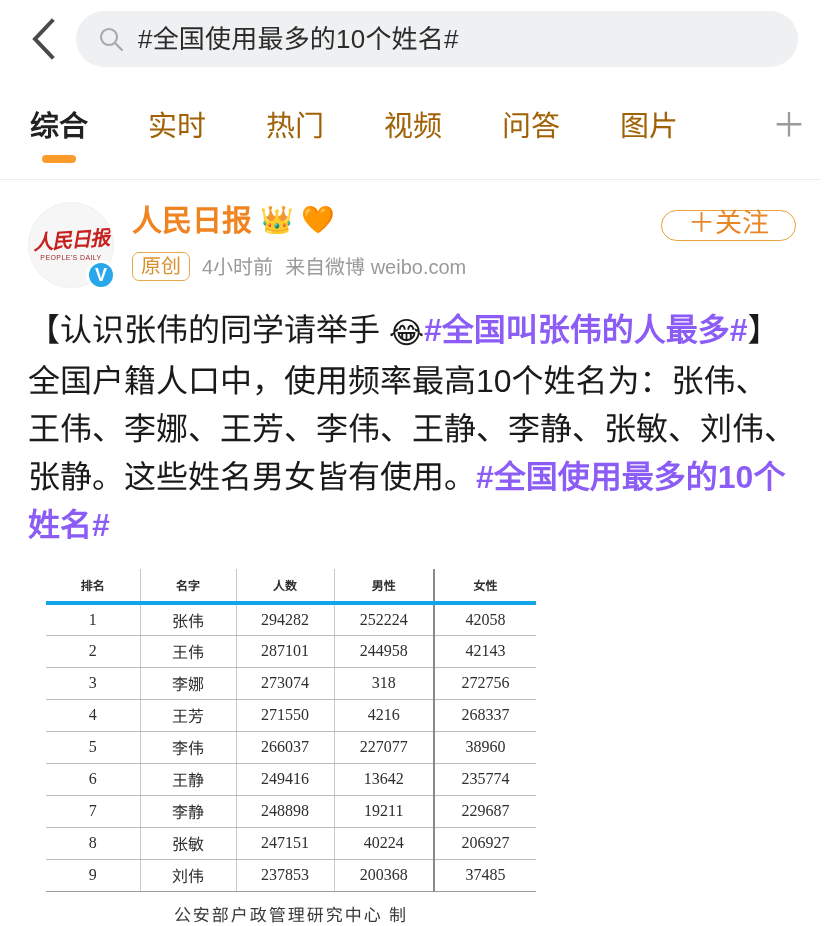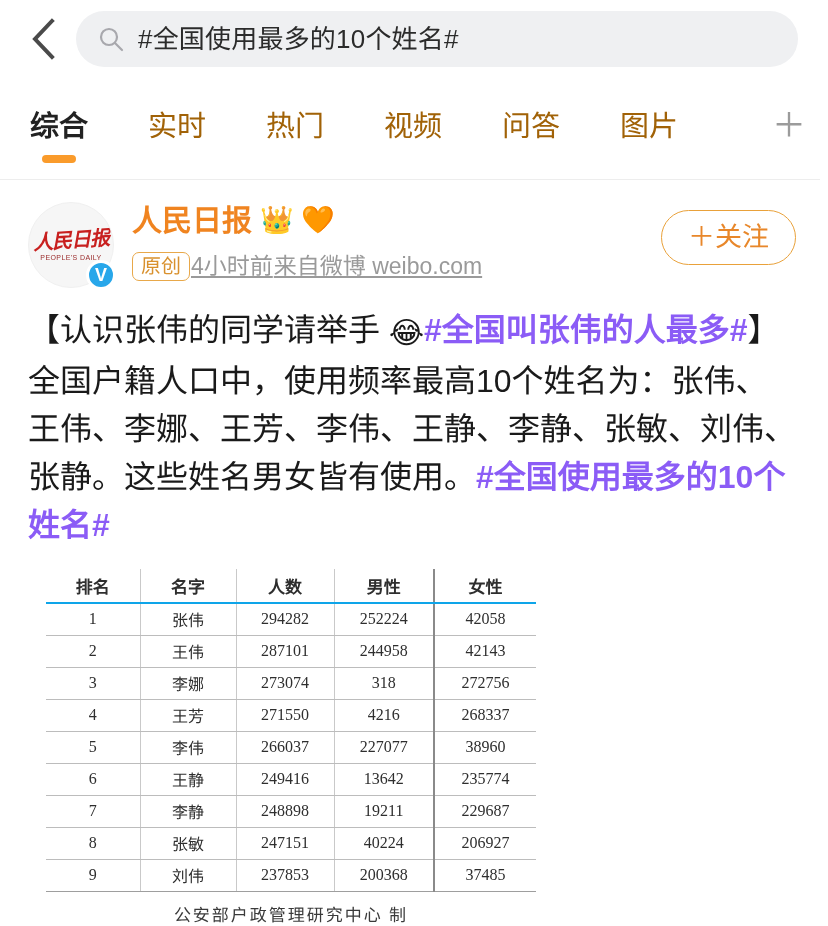--- a/index.html
+++ b/index.html
@@ -213,11 +213,12 @@
     color: #e8872a;
     border-radius: 34px;
     font-size: 27px;
-    padding: 13px 26px;
+    padding: 1px 26px;
     line-height: 1;
     white-space: nowrap;
     cursor: pointer;
     background: #fff;
+    font-family: Liberation Mono, monospace;
   }
 
   

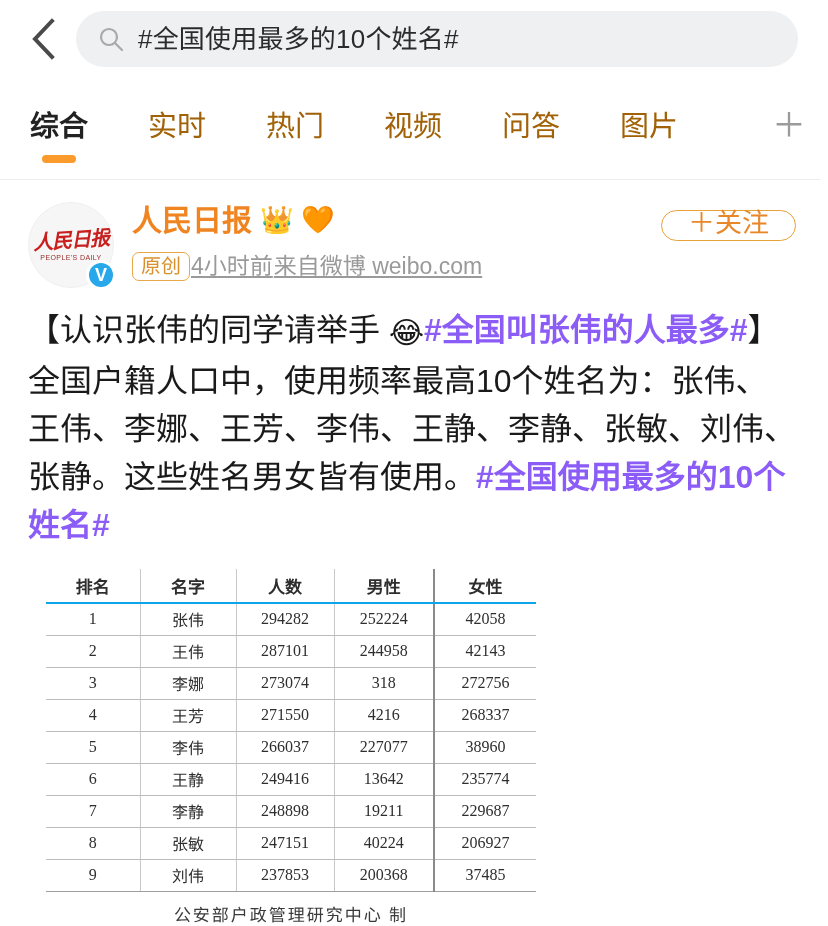--- a/index.html
+++ b/index.html
@@ -186,7 +186,7 @@
   .meta-row {
     display: flex;
     align-items: center;
-    gap: 1px;
+    gap: 12px;
     margin-top: 15px;
     line-height: 1;
   }

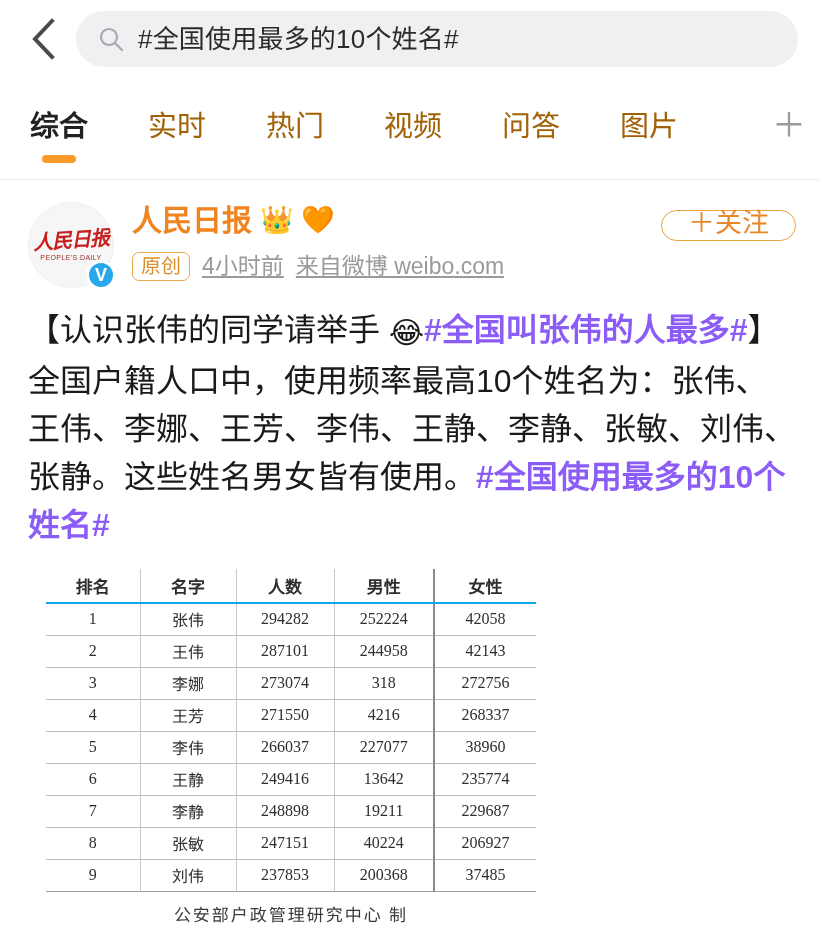--- a/index.html
+++ b/index.html
@@ -200,11 +200,10 @@
     white-space: nowrap;
   }
   .meta-text {
-    font-size: 23px;
+    font-size: 20px;
     color: #9a9a9a;
     white-space: nowrap;
     line-height: 1;
-    text-decoration: underline;
   }
   .follow-btn {
     position: absolute;

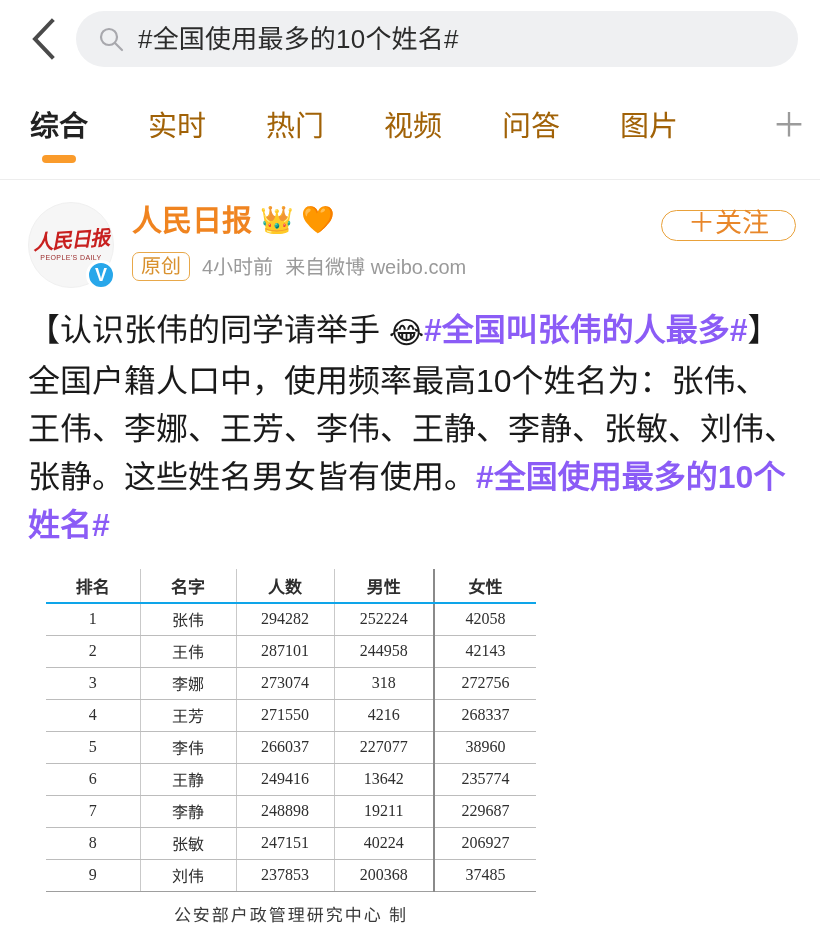--- a/index.html
+++ b/index.html
@@ -260,10 +260,10 @@
   }
   table.names th:last-child, table.names td:last-child { border-right: none; }
   table.names th {
-    font-size: 17px;
+    font-size: 12px;
     font-weight: bold;
     height: 34px;
-    border-bottom: 2px solid #0ea5e9;
+    border-bottom: 4px solid #0ea5e9;
     font-family: Liberation Mono, monospace;
   }
   table.names td { font-size: 16px; }

